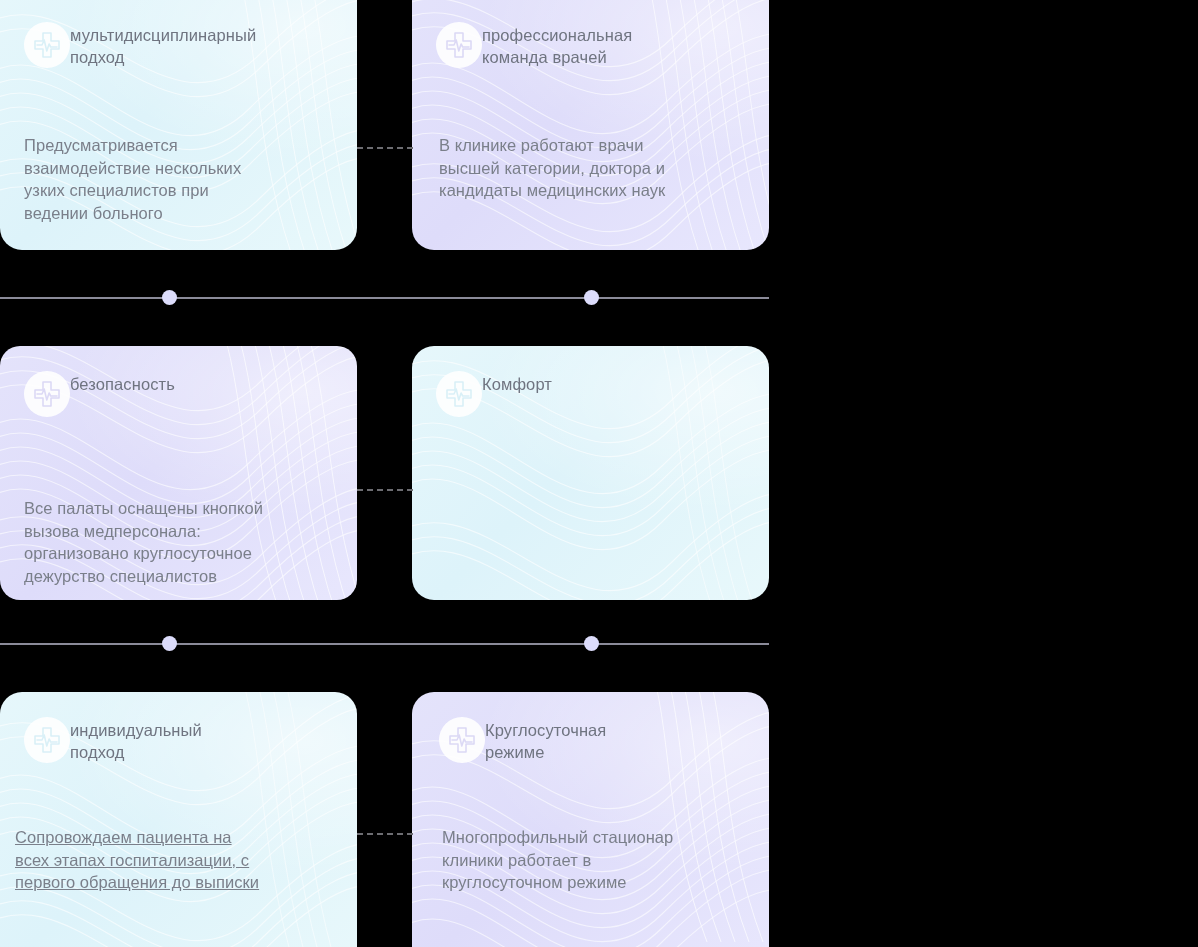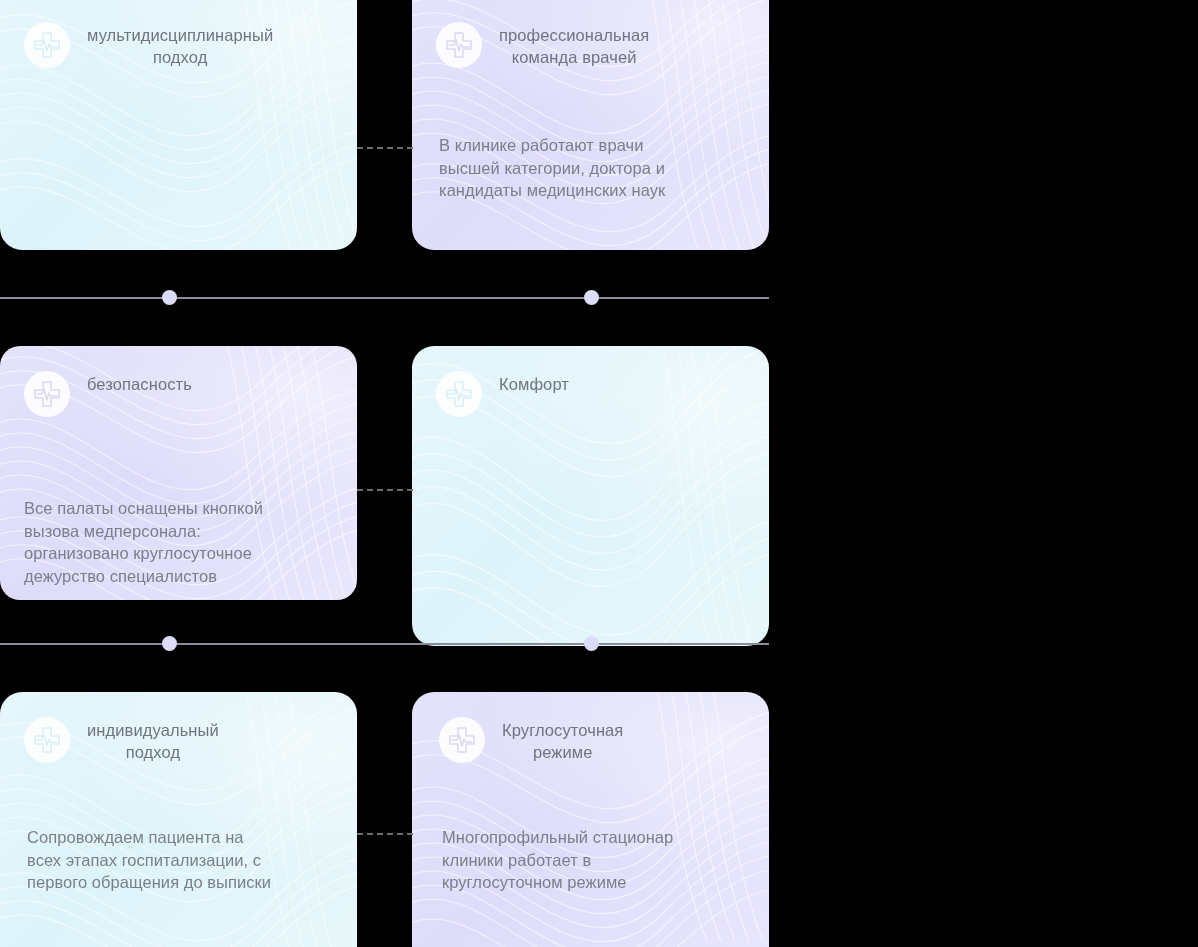--- a/index.html
+++ b/index.html
@@ -63,8 +63,6 @@
     position: absolute;
     display: flex;
     align-items: flex-start;
-    gap: 17px;
-    text-align: center;
   }
   .icon-badge {
     width: 46px;

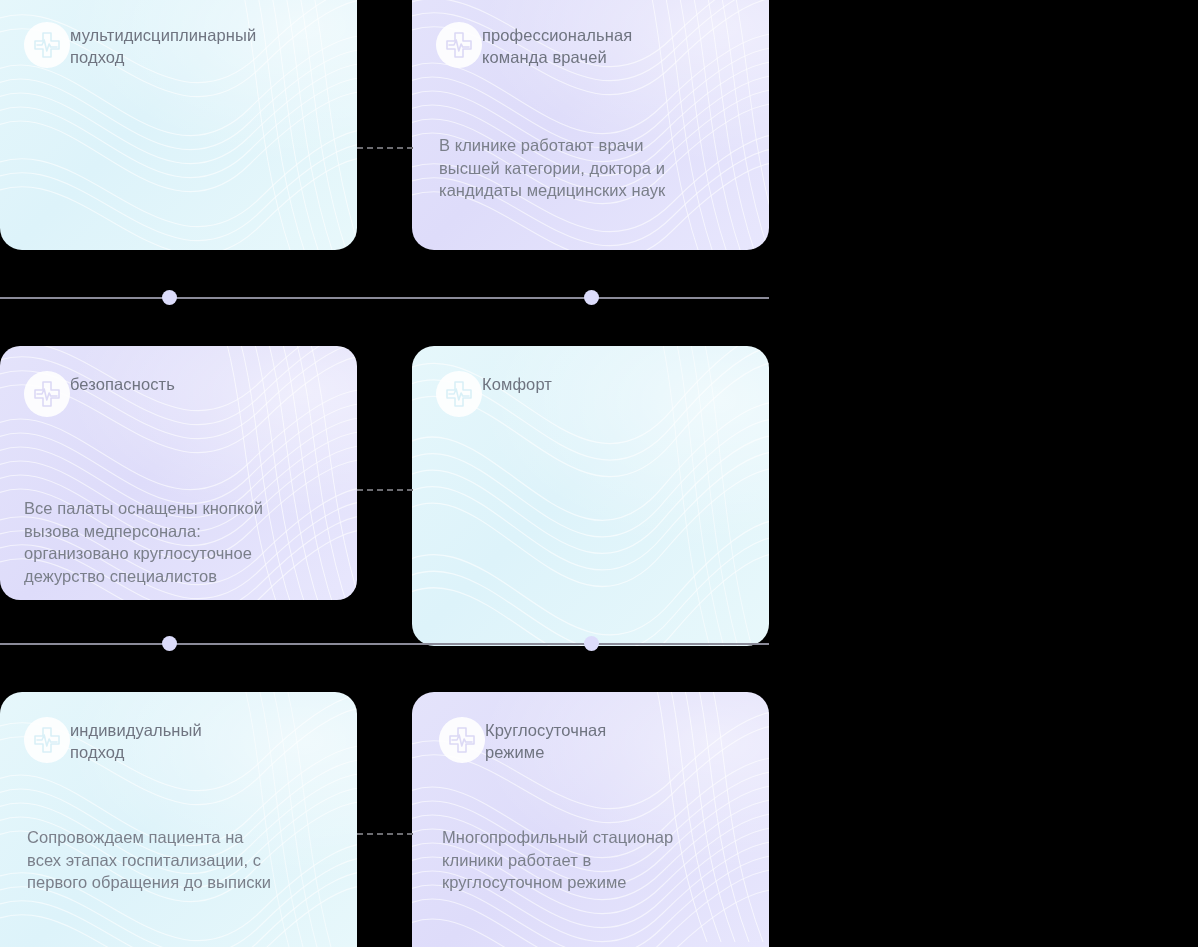--- a/index.html
+++ b/index.html
@@ -166,6 +166,10 @@
         <span class="card-title">мультидисциплинарный
 подход</span>
       </div>
+      <div class="card-body" style="left:24px; top:156px; width:310px;">Предусматривается
+взаимодействие нескольких
+узких специалистов при
+ведении больного</div>
     </div>
   </div>
 

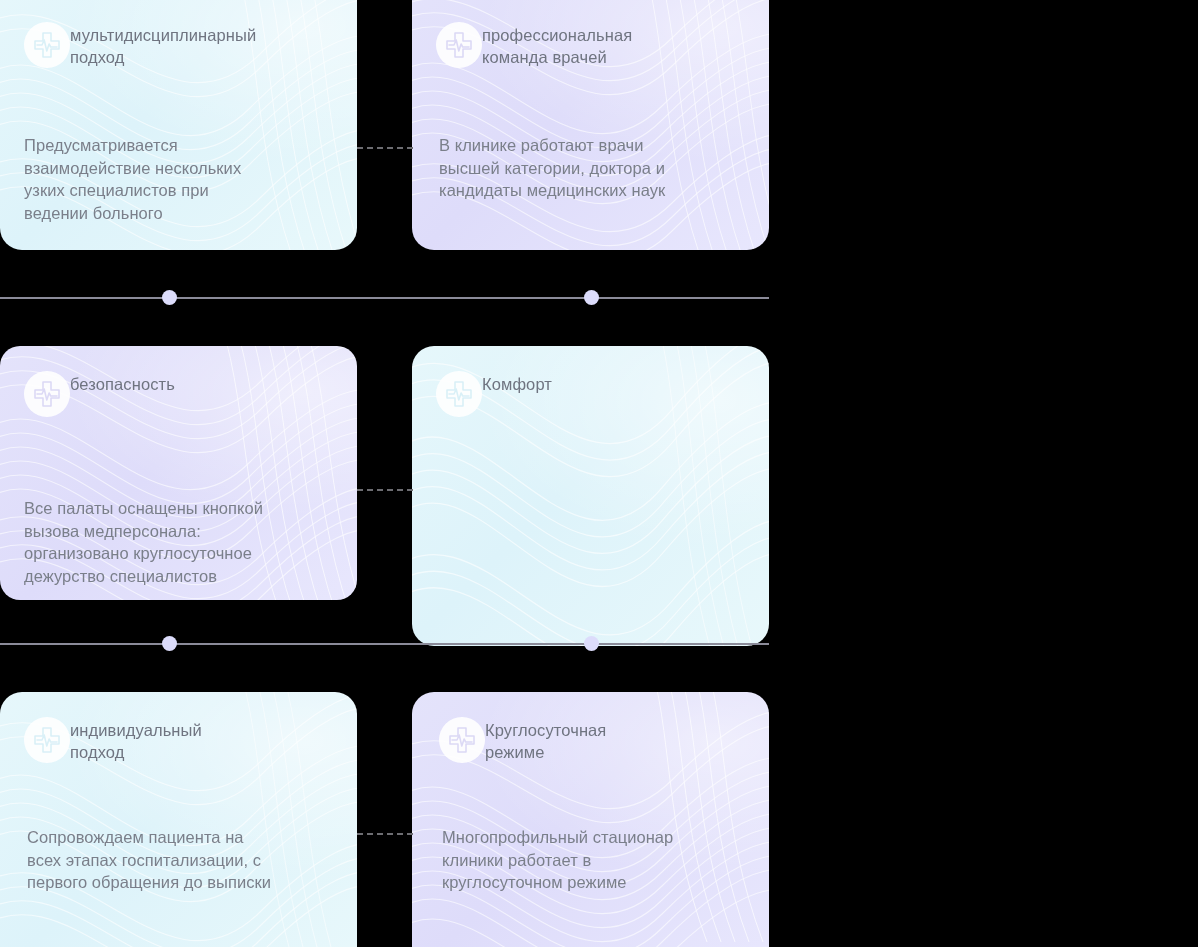--- a/index.html
+++ b/index.html
@@ -273,7 +273,7 @@
     </div>
   </div>
 
-  <div class="card theme-mint" style="left:412px; top:346px; width:357px; height:300px;">
+  <div class="card theme-mint" style="left:412px; top:346px; width:357px; height:254px;">
     <div class="swirl">
       <svg viewBox="0 0 357 254" preserveAspectRatio="none" aria-hidden="true">
         <g fill="none" stroke="#ffffff" stroke-width="1.1" opacity="0.8">

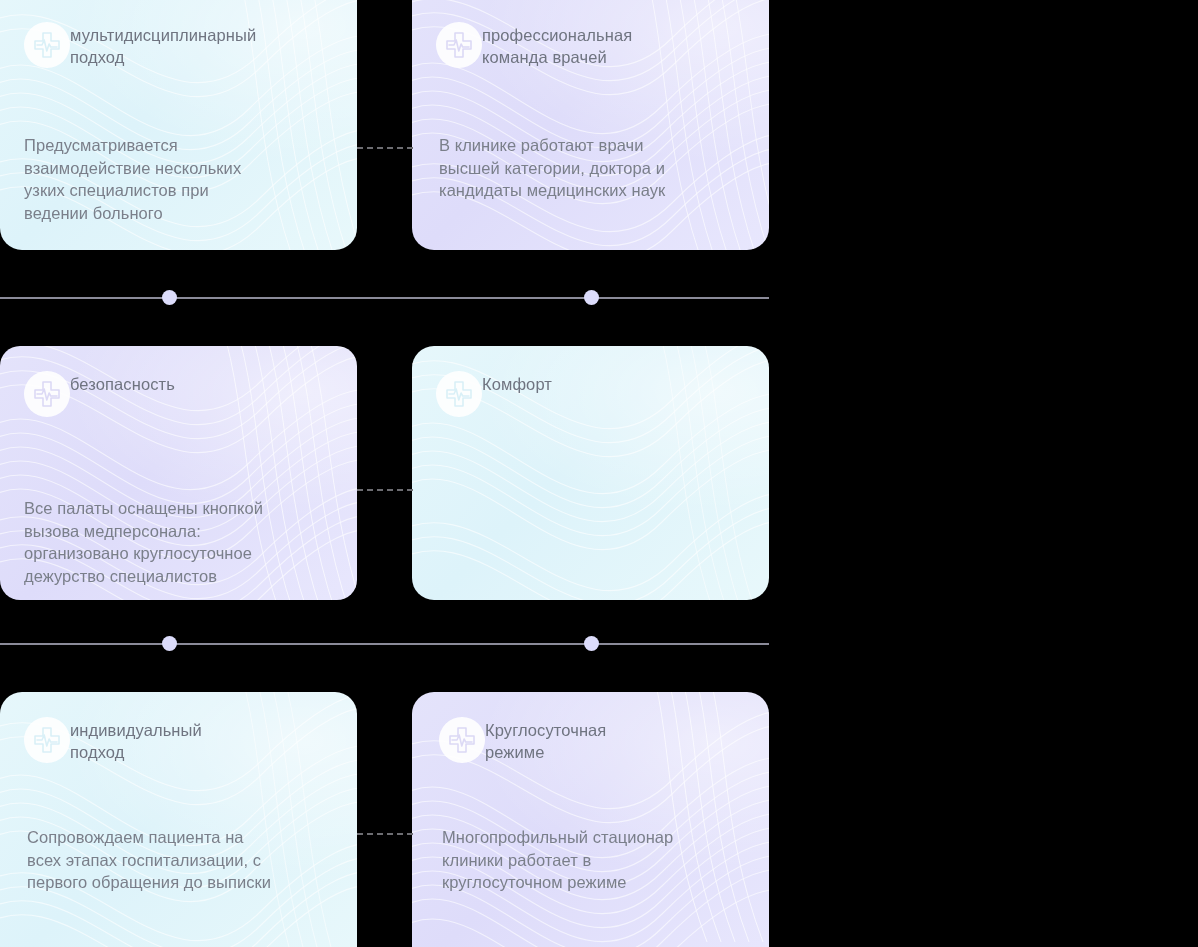--- a/index.html
+++ b/index.html
@@ -353,7 +353,7 @@
         <span class="card-title">индивидуальный
 подход</span>
       </div>
-      <div class="card-body" style="left:27px; top:134px; width:320px;">Сопровождаем пациента на
+      <div class="card-body" style="left:15px; top:134px; width:320px;text-decoration:underline;">Сопровождаем пациента на
 всех этапах госпитализации, с
 первого обращения до выписки</div>
     </div>

